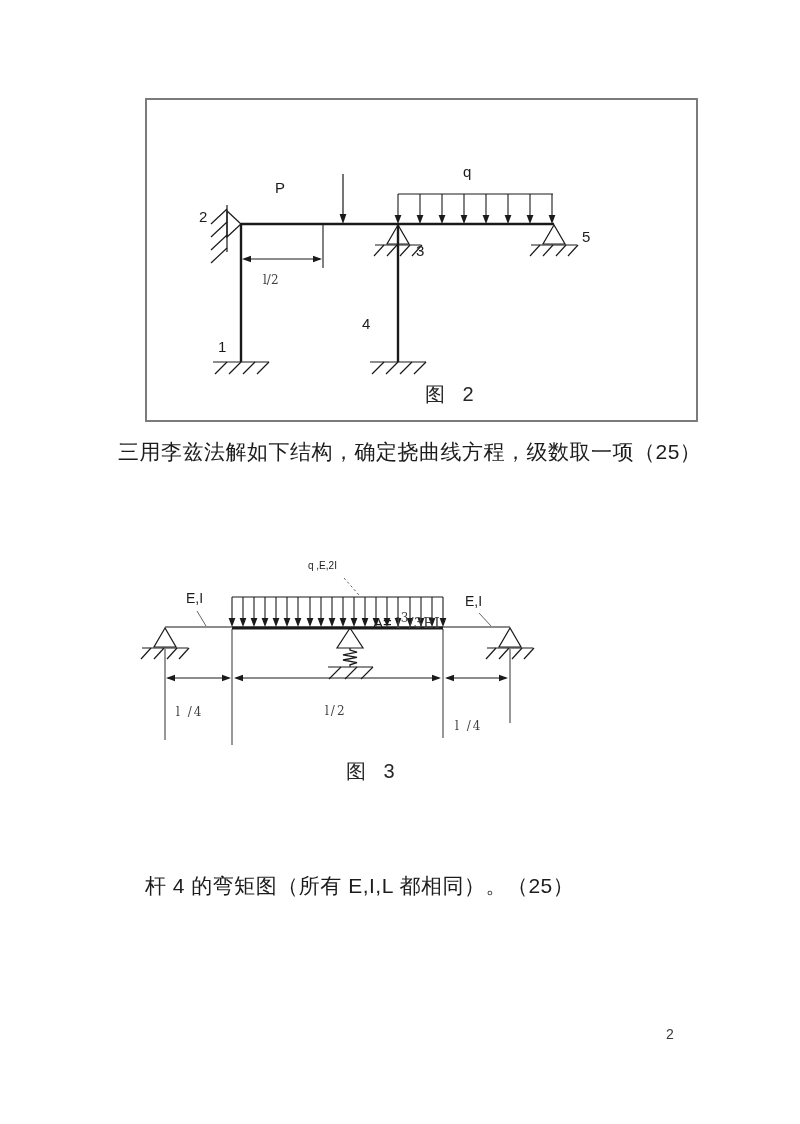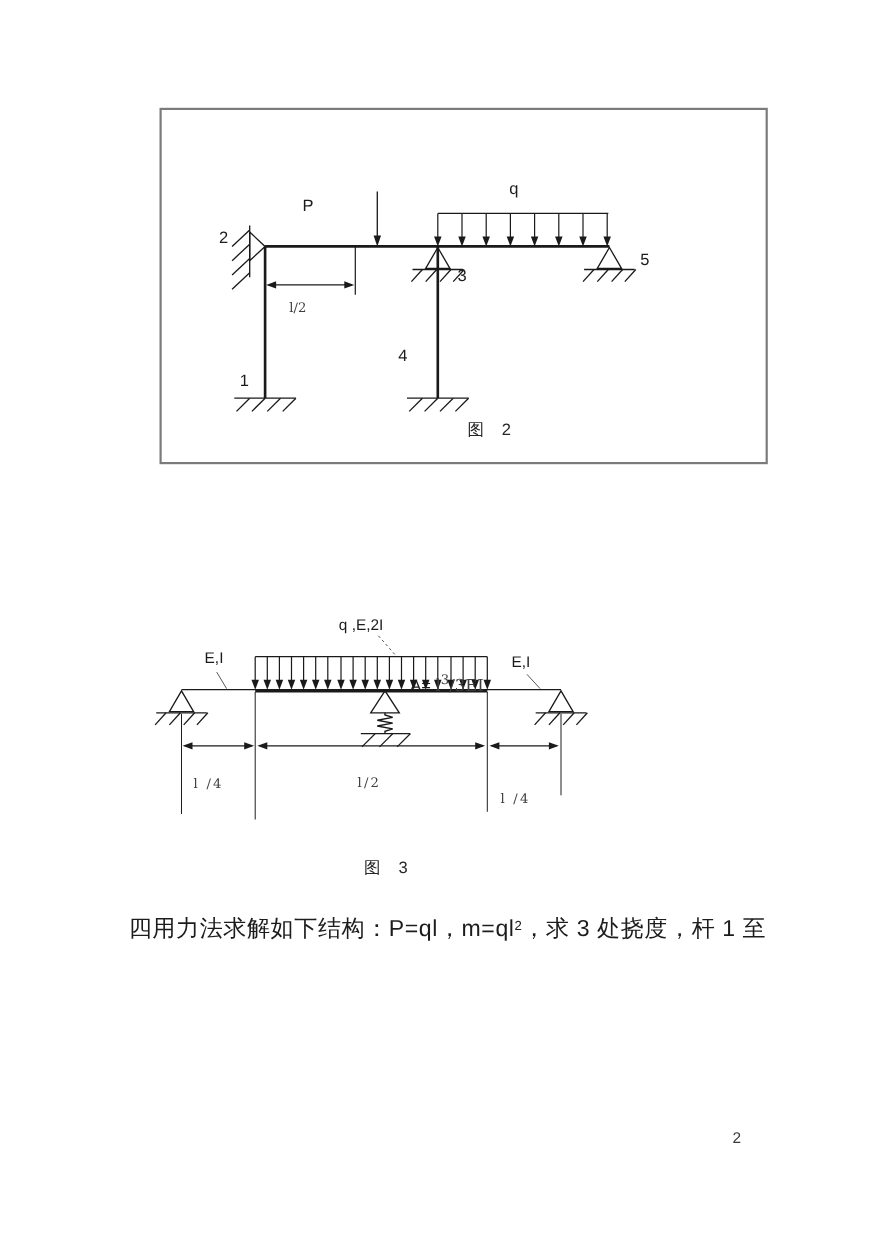--- a/index.html
+++ b/index.html
@@ -9,7 +9,7 @@
   .cjk{font-size:21px;letter-spacing:0.5px;color:#1c1c1c;}
   .figlabel{font-size:15px;color:#1c1c1c;}
   .dimtext{font-family:"DejaVu Serif",serif;font-size:12px;color:#3f3f3f;letter-spacing:2px;}
-  .caption{font-size:15px;color:#262626;letter-spacing:6px;}
+  .caption{font-size:20px;color:#262626;letter-spacing:6px;}
   .supnum{font-size:12px;vertical-align:6px;}
   .mono-gray{font-family:"DejaVu Serif",serif;color:#3f3f3f;}
   #figbox2{position:absolute;left:145px;top:98px;width:553px;height:324px;

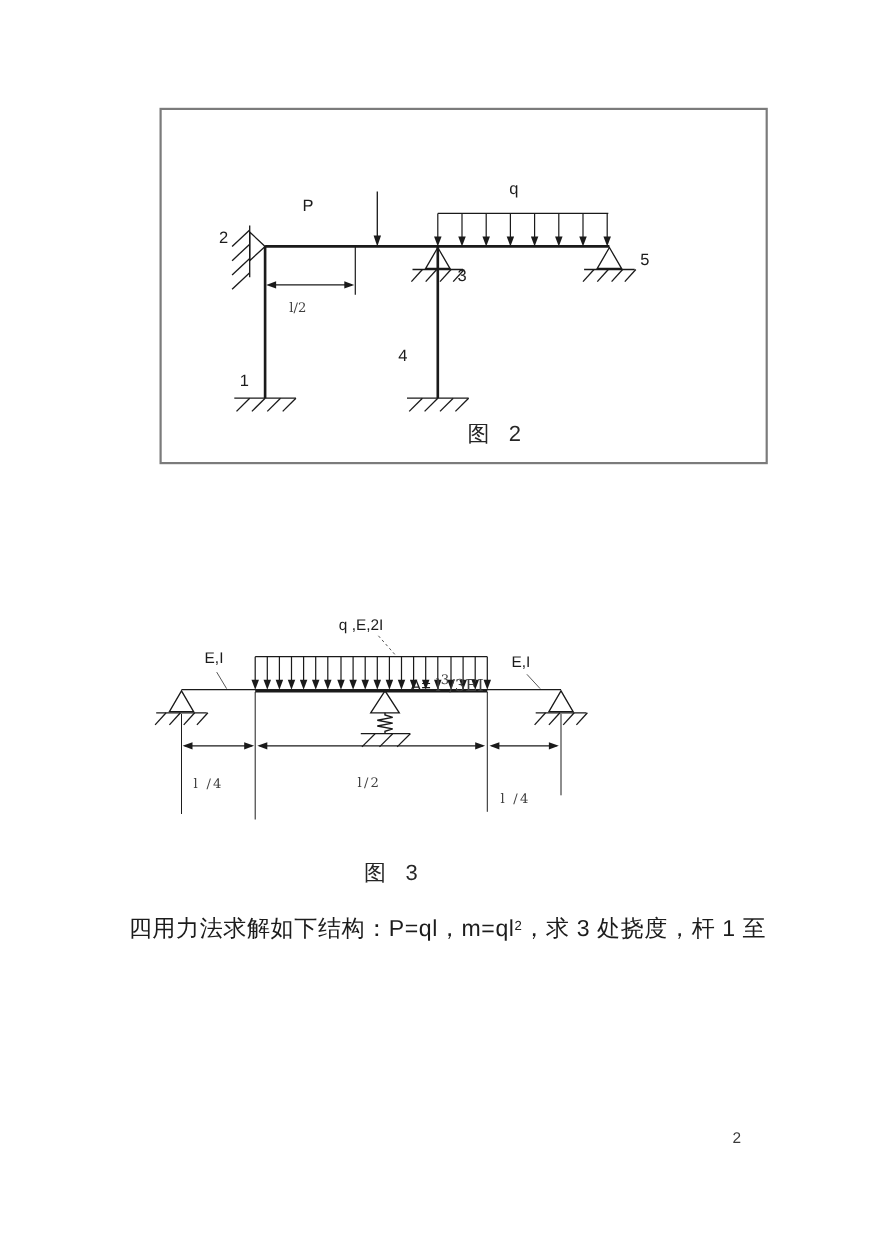--- a/index.html
+++ b/index.html
@@ -105,6 +105,7 @@
   <span class="abs dimtext" style="left:263px;top:273px;letter-spacing:0;">l/2</span>
   <span class="abs caption" style="left:425px;top:381px;">图 2</span>
 
+  <div class="abs cjk" style="left:118px;top:438px;">三用李兹法解如下结构，确定挠曲线方程，级数取一项（25）</div>
 
   <div id="fig3wrap">
     <svg width="420" height="215" viewBox="0 0 420 215">

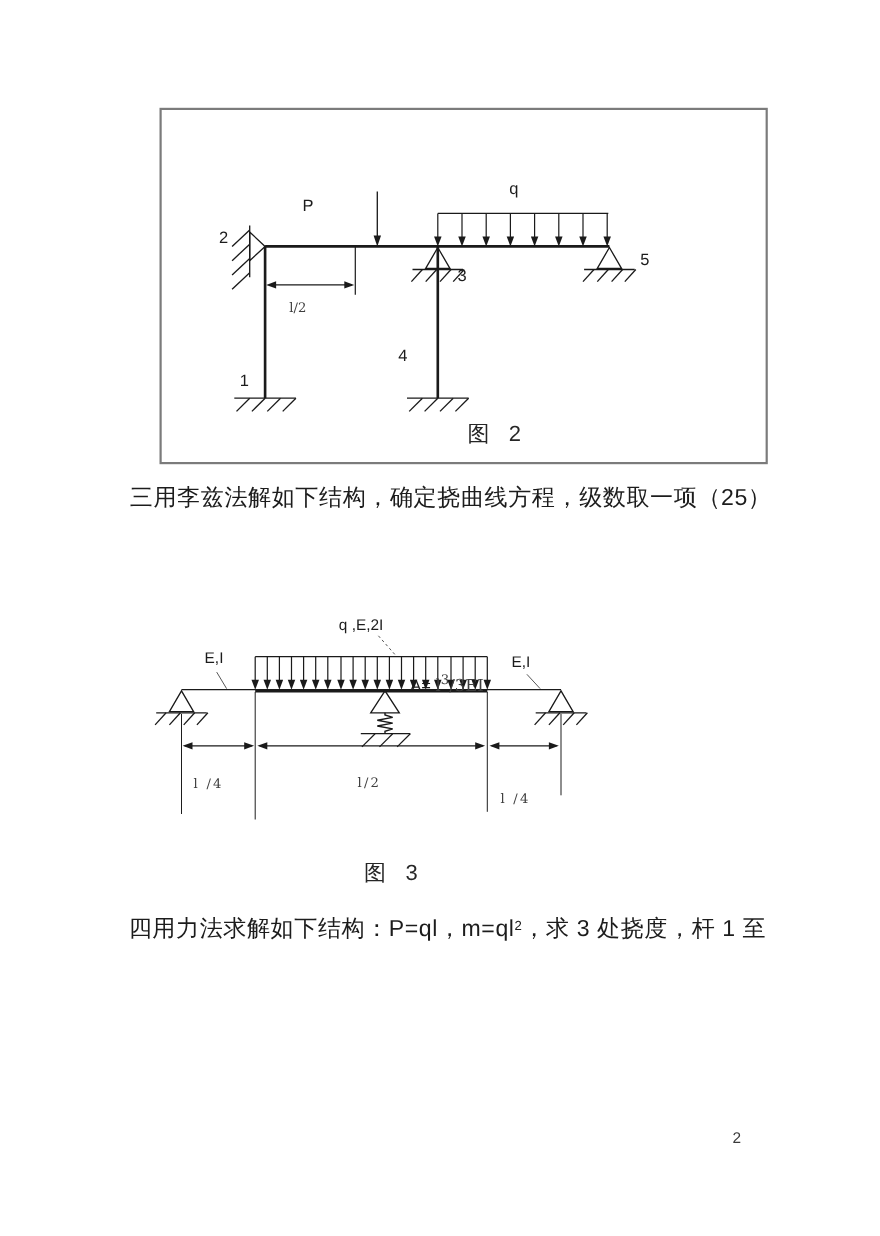--- a/index.html
+++ b/index.html
@@ -168,7 +168,7 @@
     </svg>
   </div>
 
-  <span class="abs figlabel" style="left:308px;top:560px;font-size:14px;">q ,E,2I</span>
+  <span class="abs figlabel" style="left:308px;top:560px;font-size:10px;">q ,E,2I</span>
   <span class="abs figlabel" style="left:186px;top:590px;font-size:14px;">E,I</span>
   <span class="abs figlabel" style="left:465px;top:593px;font-size:14px;">E,I</span>
   <span class="abs figlabel" style="left:373px;top:611px;"><span>A= </span><span class="mono-gray">l</span><sup class="mono-gray supnum">3</sup><span class="mono-gray">/3EI</span></span>

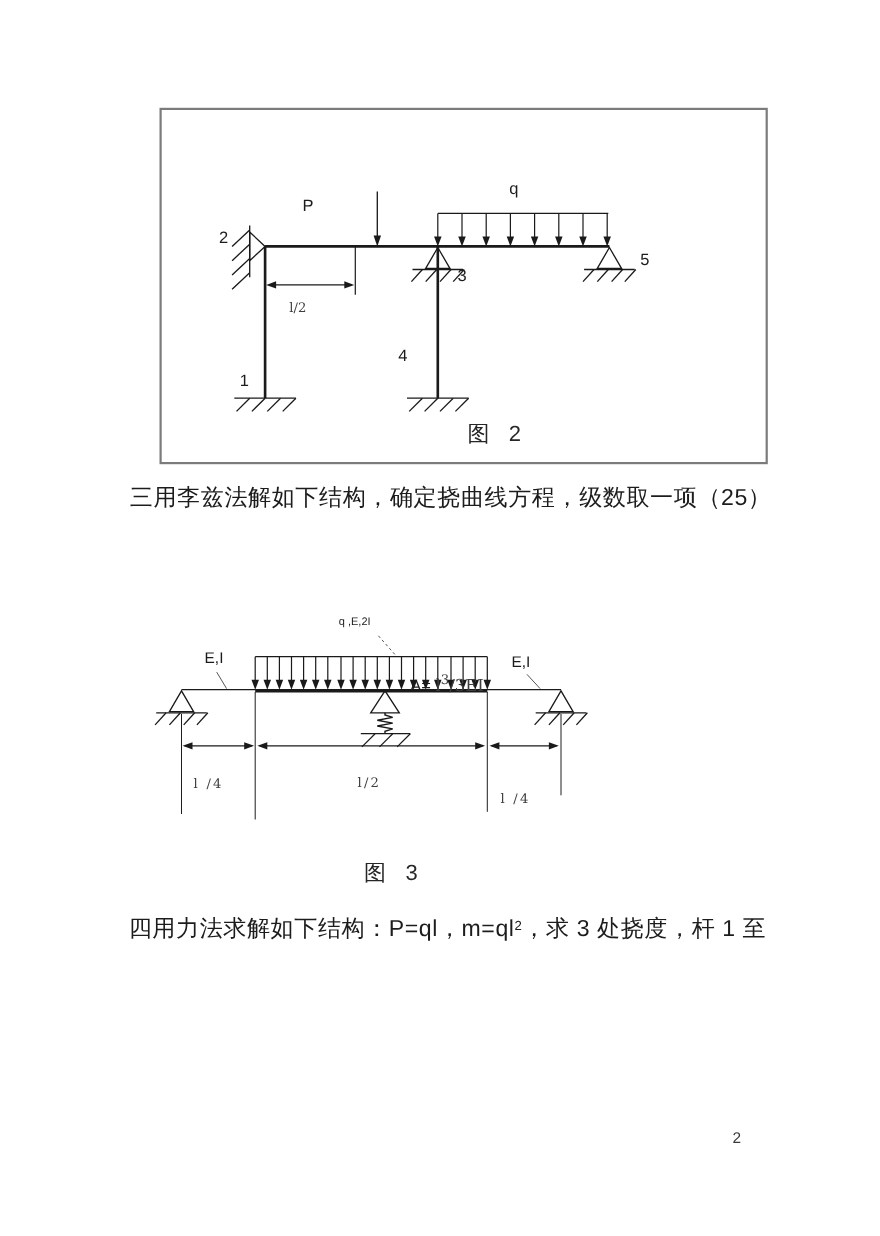--- a/index.html
+++ b/index.html
@@ -175,7 +175,7 @@
   <span class="abs dimtext" style="left:176px;top:705px;">l /4</span>
   <span class="abs dimtext" style="left:325px;top:704px;">l/2</span>
   <span class="abs dimtext" style="left:455px;top:719px;">l /4</span>
-  <span class="abs caption" style="left:331px;top:758px;margin-top:22px;">图 3</span>
+  <span class="abs caption" style="left:346px;top:758px;">图 3</span>
 
   <div class="abs cjk" style="left:117px;top:830px;"><span>四用力法求解如下结构：P=ql，m=ql</span><sup class="supnum">2</sup><span>，求 3 处挠度，杆 1 至</span></div>
 

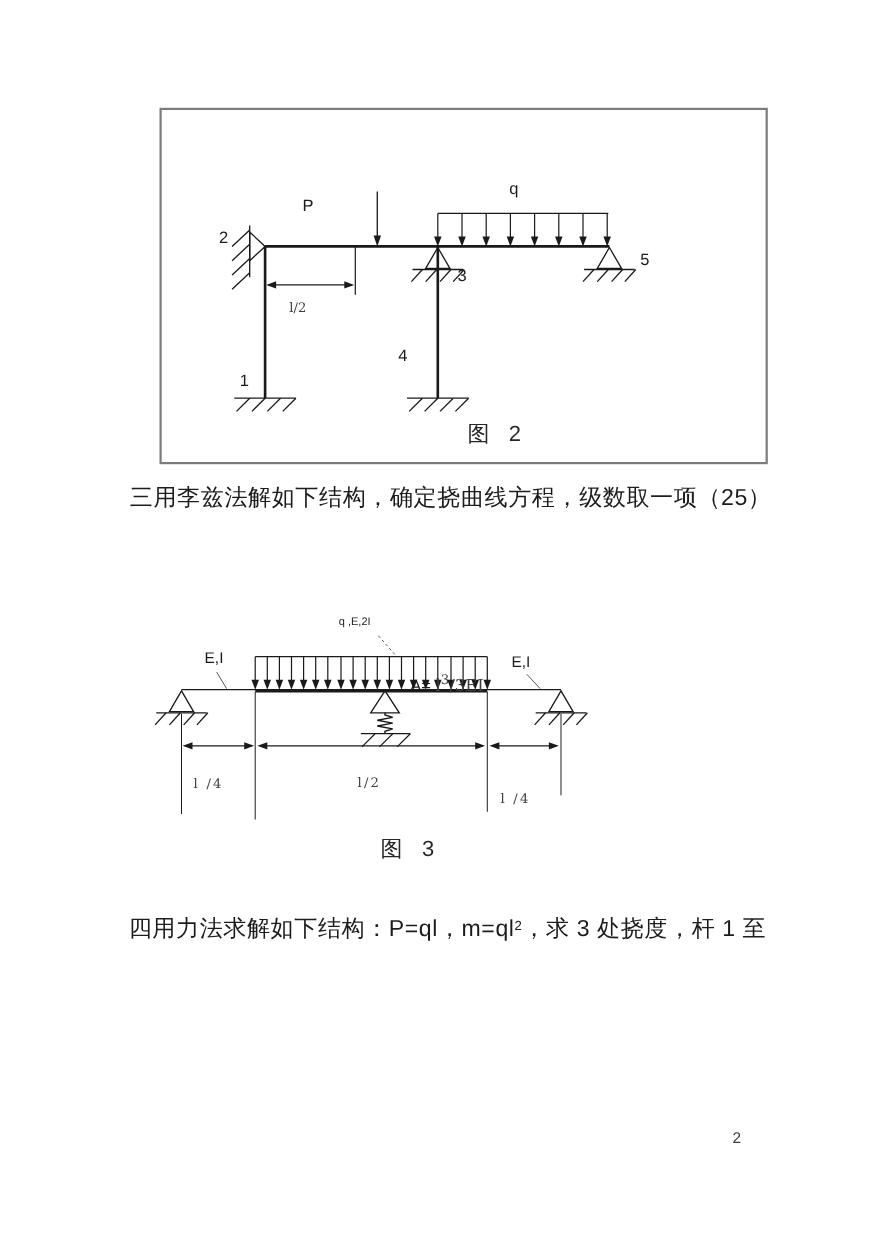--- a/index.html
+++ b/index.html
@@ -177,7 +177,6 @@
   <span class="abs dimtext" style="left:455px;top:719px;">l /4</span>
   <span class="abs caption" style="left:346px;top:758px;">图 3</span>
 
-  <div class="abs cjk" style="left:117px;top:830px;"><span>四用力法求解如下结构：P=ql，m=ql</span><sup class="supnum">2</sup><span>，求 3 处挠度，杆 1 至</span></div>
 
   <span class="abs pageno" style="left:666px;top:1026px;">2</span>
 

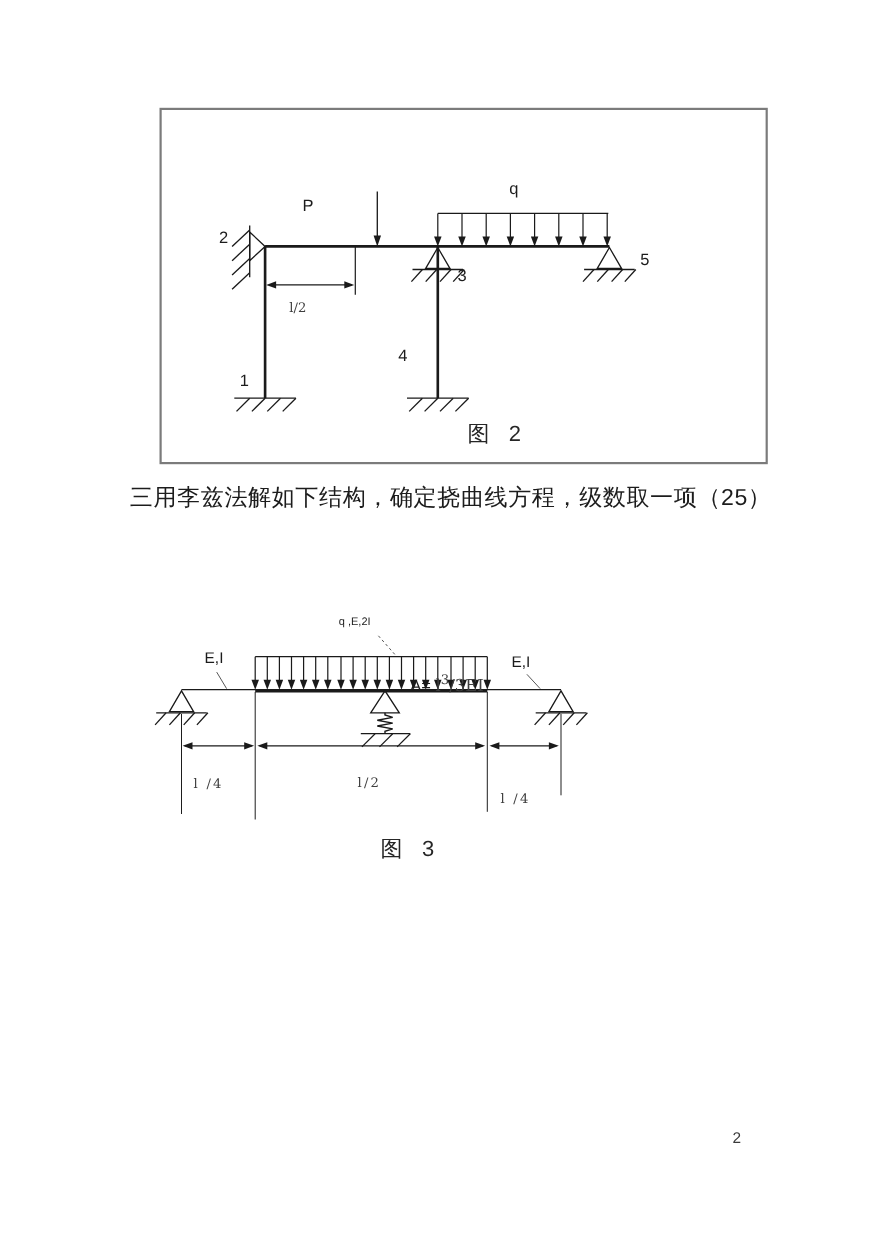--- a/index.html
+++ b/index.html
@@ -177,6 +177,7 @@
   <span class="abs dimtext" style="left:455px;top:719px;">l /4</span>
   <span class="abs caption" style="left:346px;top:758px;">图 3</span>
 
+  <div class="abs cjk" style="left:145px;top:872px;">杆 4 的弯矩图（所有 E,I,L 都相同）。（25）</div>
 
   <span class="abs pageno" style="left:666px;top:1026px;">2</span>
 

